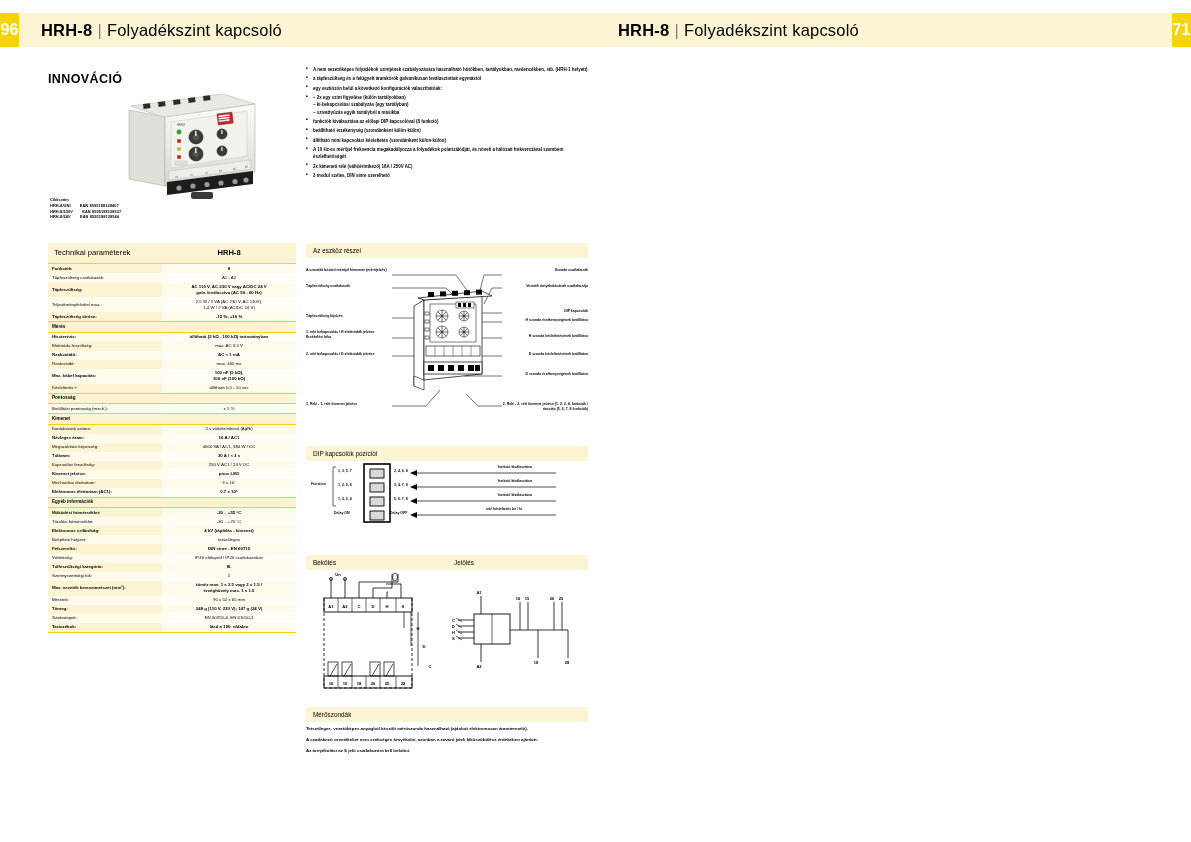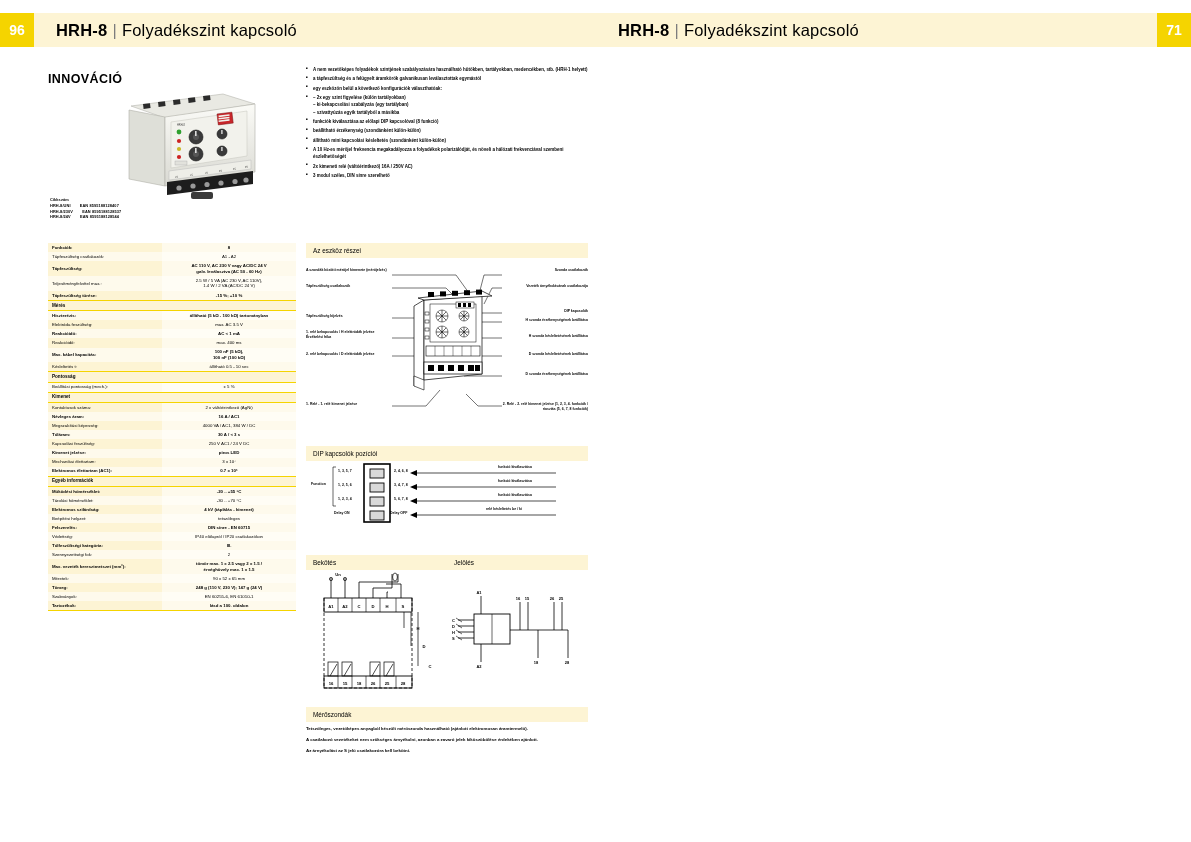--- a/index.html
+++ b/index.html
@@ -19,8 +19,8 @@
   
   .hdr { display:flex; align-items:stretch; height:34px; margin-top:13px; }
   .hdr-num {
-    width:34px; background:#f5d400; color:#fff;
-    font-size:14px; display:flex; align-items:center; justify-content:center;
+    width:19px; background:#f5d400; color:#fff;
+    font-size:16px; display:flex; align-items:center; justify-content:center;
     font-weight:600;
   }
   .hdr-bar {

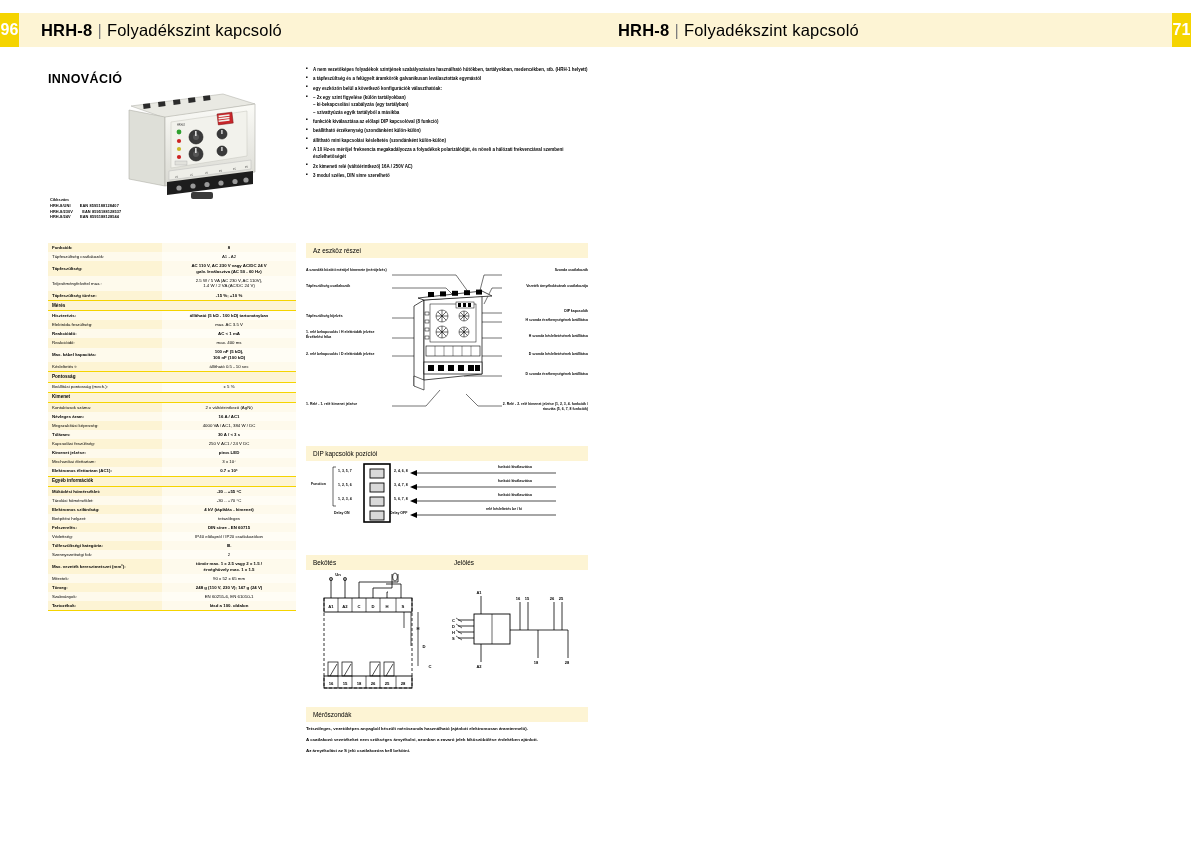--- a/index.html
+++ b/index.html
@@ -219,6 +219,10 @@
 
     <table class="spec">
       <tbody id="spec-body">
+          <tr class="head">
+            <td class="k">Technikai paraméterek</td>
+            <td class="v">HRH-8</td>
+          </tr>
           <tr class="bold ">
             <td class="k">Funkciók:</td>
             <td class="v">8</td>

